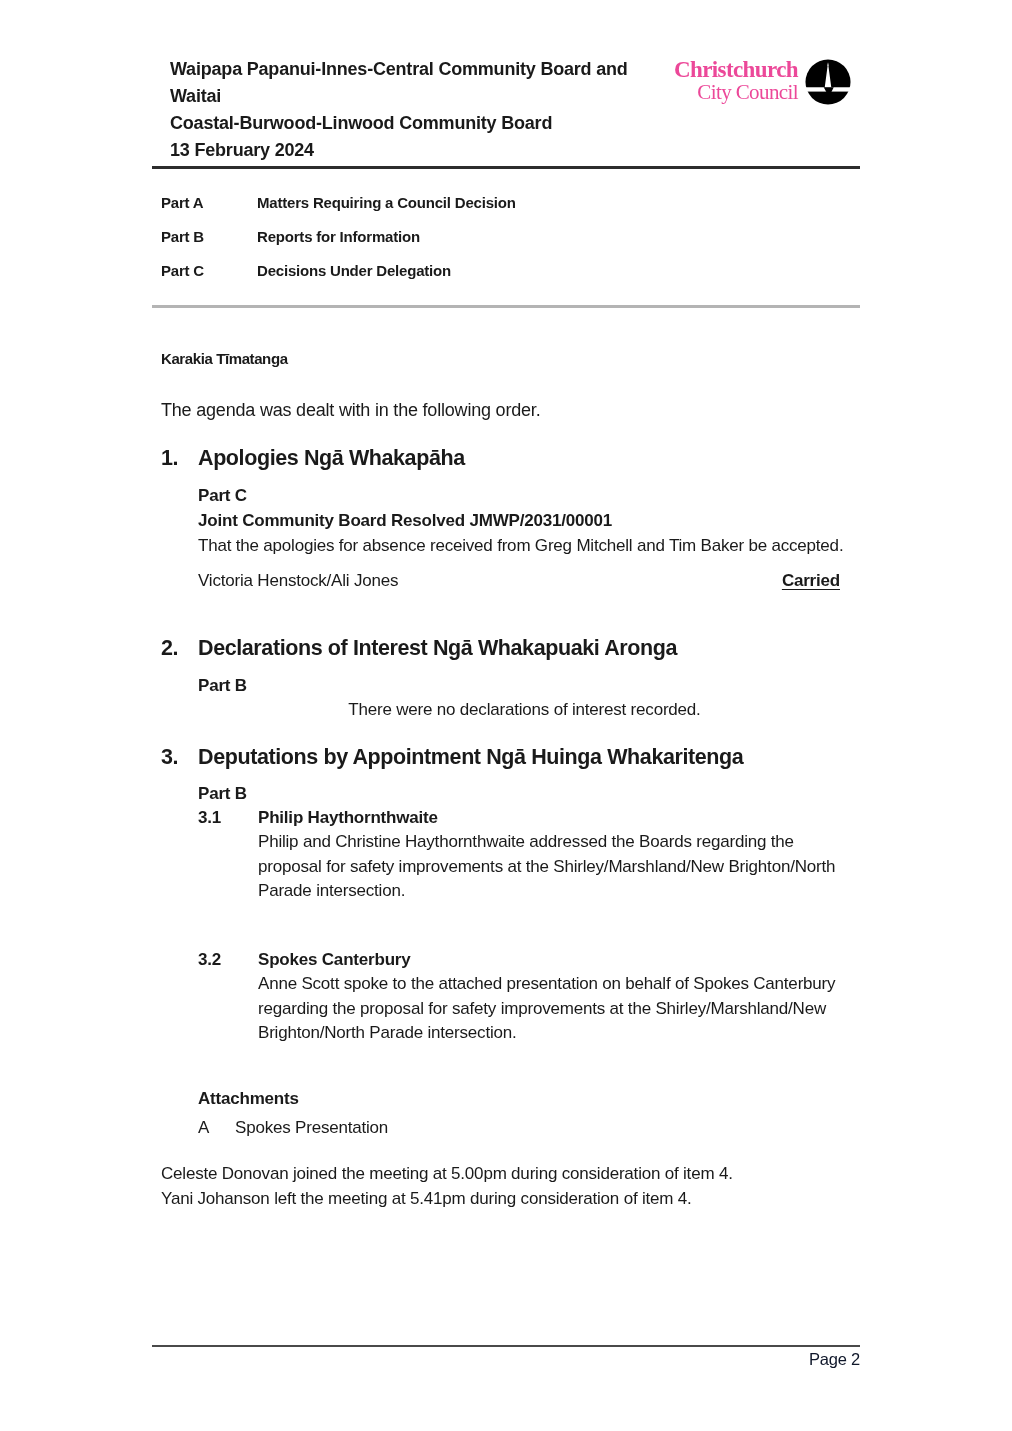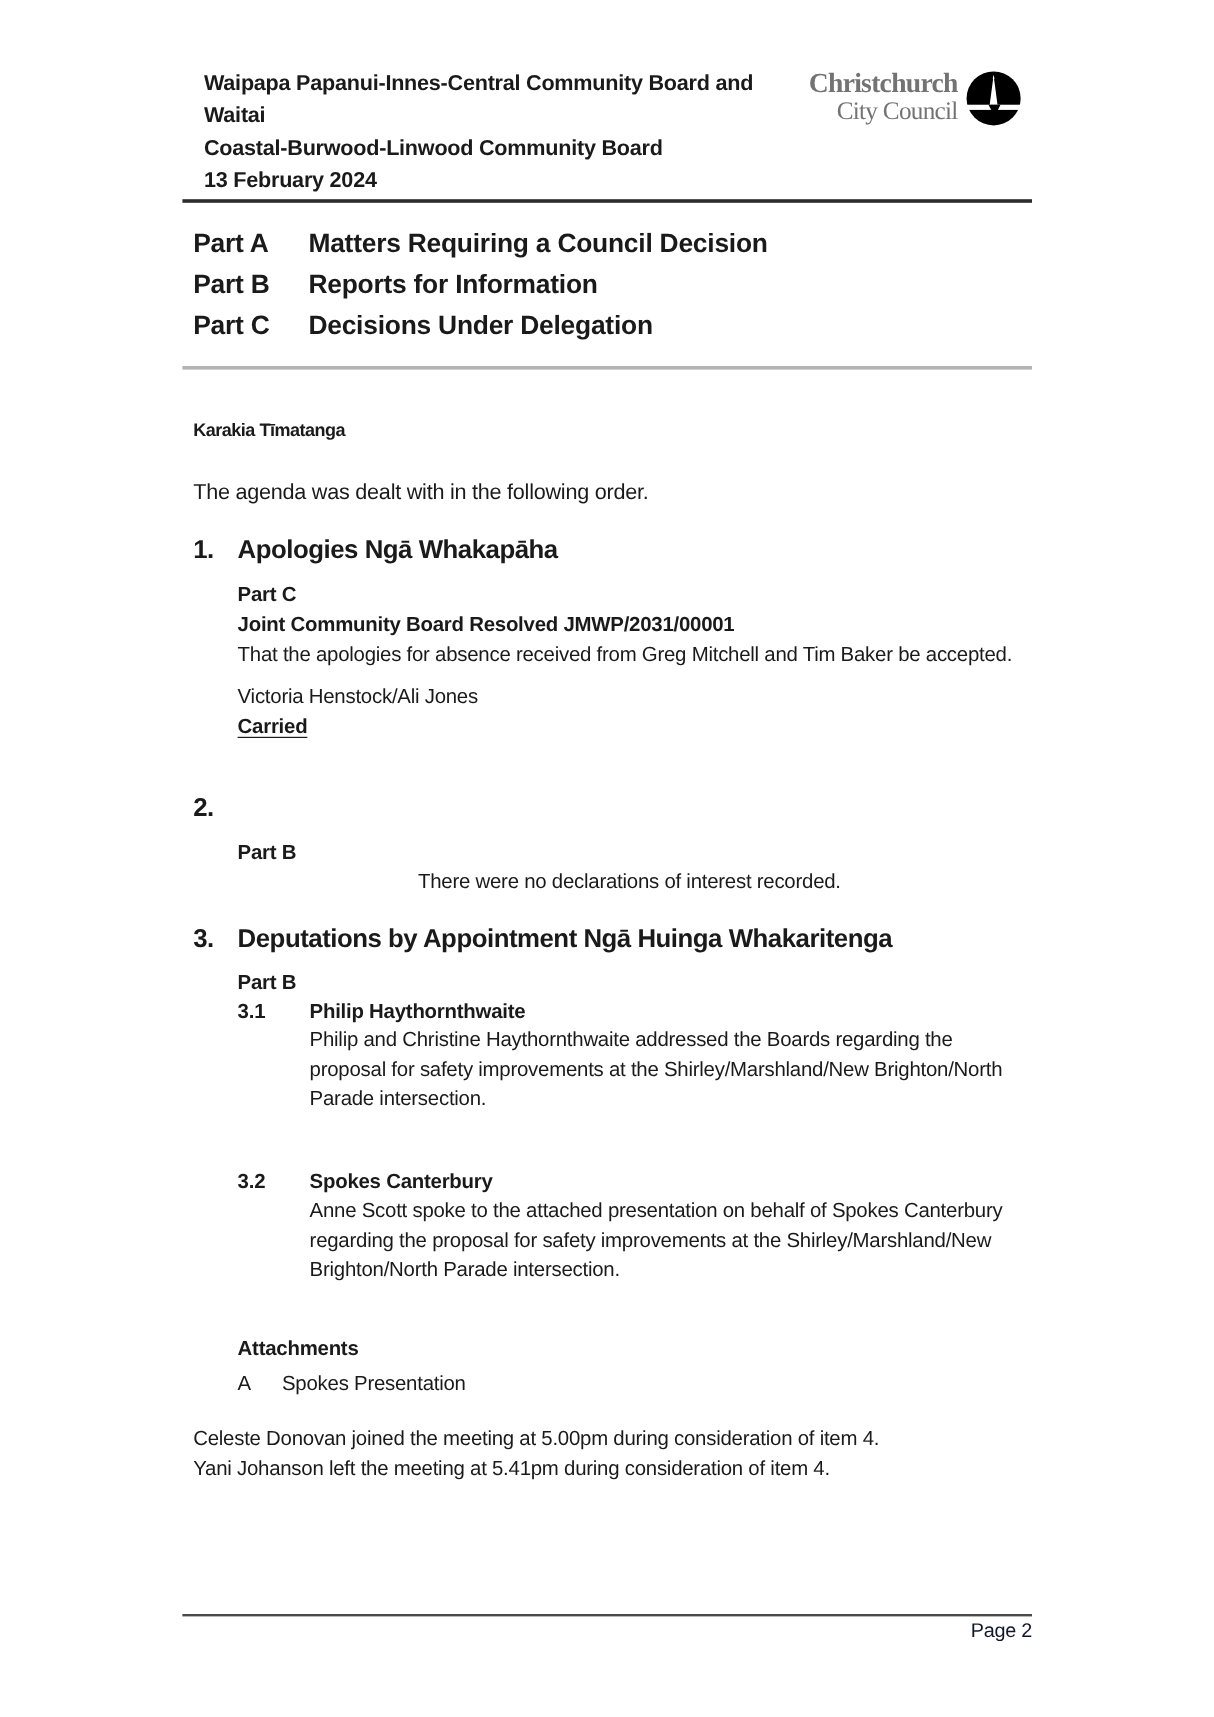--- a/index.html
+++ b/index.html
@@ -21,7 +21,7 @@
   .header { display:flex; justify-content:space-between; align-items:flex-start; padding-left:9px; }
   .header-titles { font-weight:bold; font-size:18px; line-height:27px; max-width:620px; }
   .logo { display:flex; align-items:flex-start; gap:7px; margin-top:3px; }
-  .logo-text { text-align:right; font-family:"Liberation Serif","DejaVu Serif",serif; color:#737373; }
+  .logo-text { text-align:right; font-family:"Liberation Serif","DejaVu Serif",serif; color:#ec4899; }
   .logo-line1 { font-weight:bold; font-size:23px; line-height:22px; letter-spacing:-0.6px; }
   .logo-line2 { font-size:21px; line-height:22px; letter-spacing:-0.6px; }
   .logo-mark { display:block; }

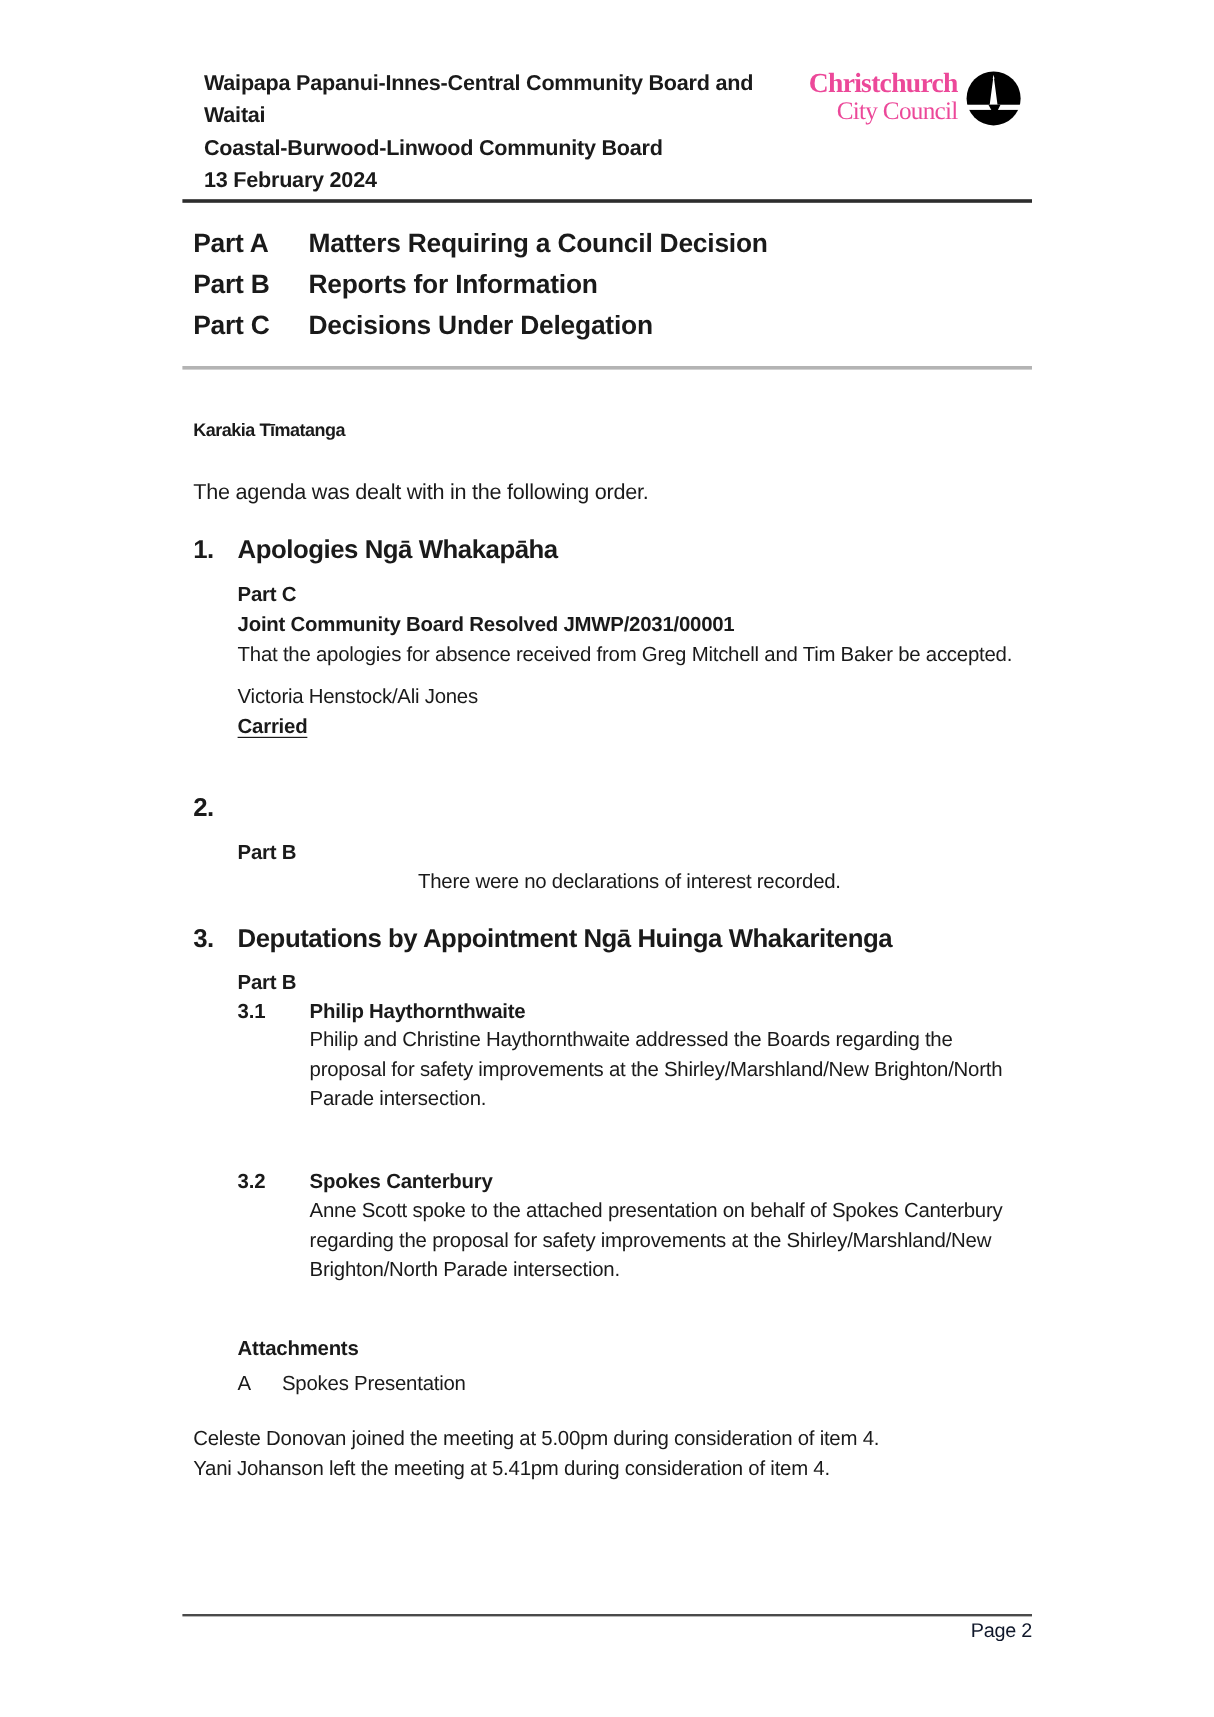--- a/index.html
+++ b/index.html
@@ -29,7 +29,7 @@
 
   
   .parts { margin-top:24px; }
-  .part-row { display:flex; font-weight:bold; font-size:22px; line-height:20px; margin-bottom:14px; }
+  .part-row { display:flex; font-weight:bold; font-size:15px; line-height:20px; margin-bottom:14px; }
   .part-label { width:96px; flex:0 0 96px; }
   .gray-rule { border-top:3px solid #b4b4b4; margin:24px -9px 0 -9px; }
 

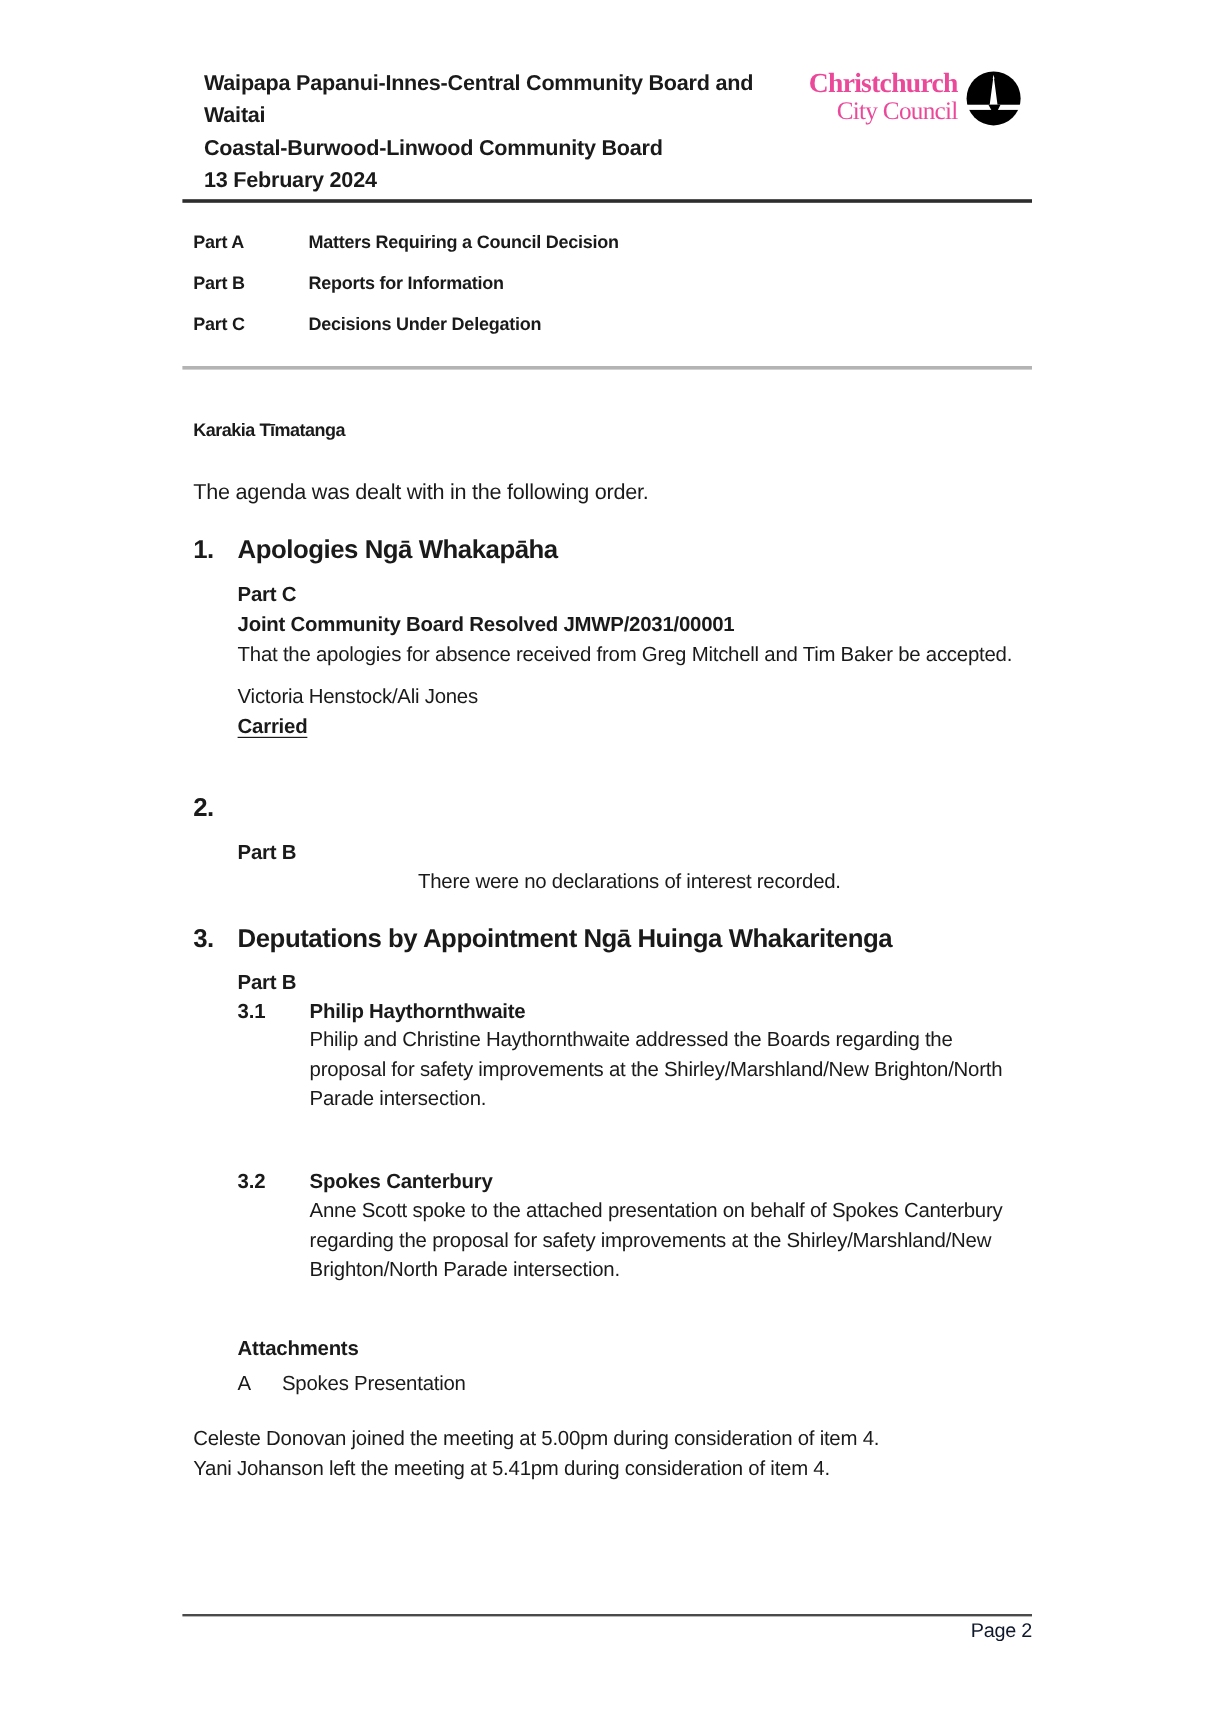--- a/index.html
+++ b/index.html
@@ -47,7 +47,7 @@
   .sub-block { font-size:17px; line-height:24.5px; margin-top:13px; }
   .para { font-size:17px; line-height:25px; }
   .sec1-body { }
-  .mover-row { display:flex; justify-content:space-between; font-size:17px; line-height:25px; margin-top:10px; padding-right:11px;flex-direction:column; }
+  .mover-row { display:flex; justify-content:space-between; font-size:17px; line-height:25px; margin-top:10px; padding-right:11px; }
   .carried { font-weight:bold; text-decoration:underline; text-underline-offset:3px; }
 
   .sub-item { display:flex; font-size:17px; line-height:24.5px; }

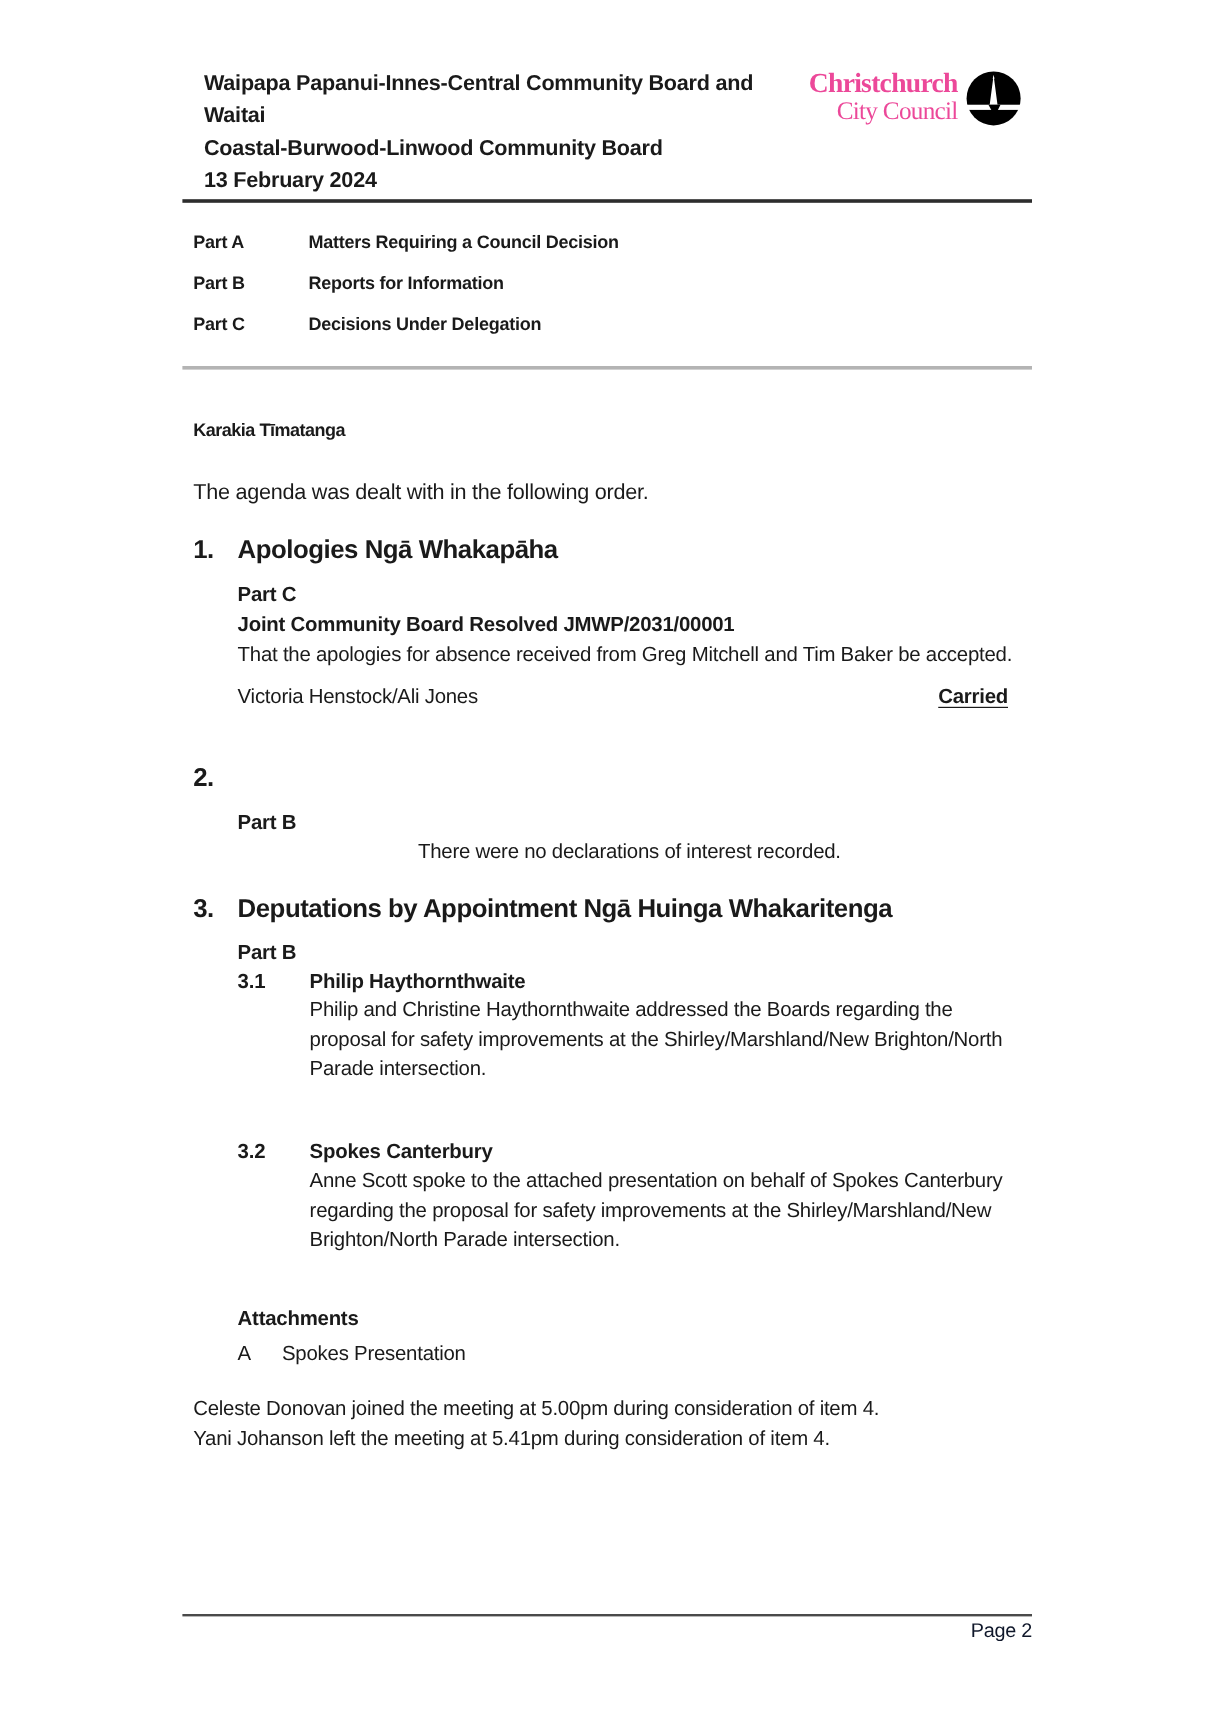--- a/index.html
+++ b/index.html
@@ -132,6 +132,7 @@
   <div class="section">
     <div class="sec-heading m-sec2">
       <span class="sec-num">2.</span>
+      <span class="sec-title">Declarations of Interest Ngā Whakapuaki Aronga</span>
     </div>
     <div class="indent1 part-line part-line-tight">Part B</div>
     <p class="indent1 para" style="line-height:23.5px;text-align:center;">There were no declarations of interest recorded.</p>

